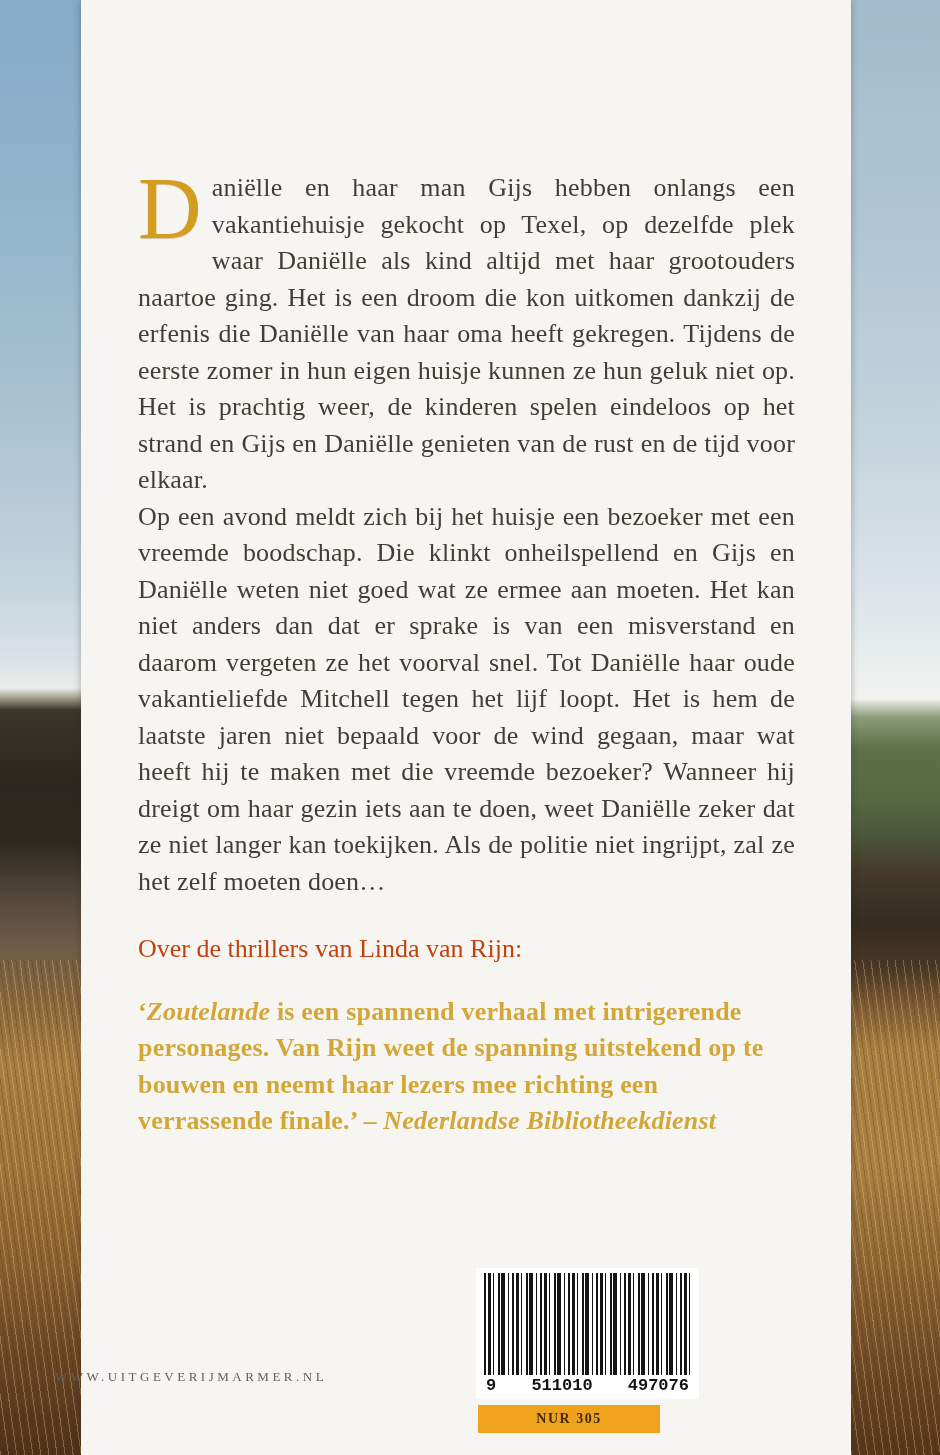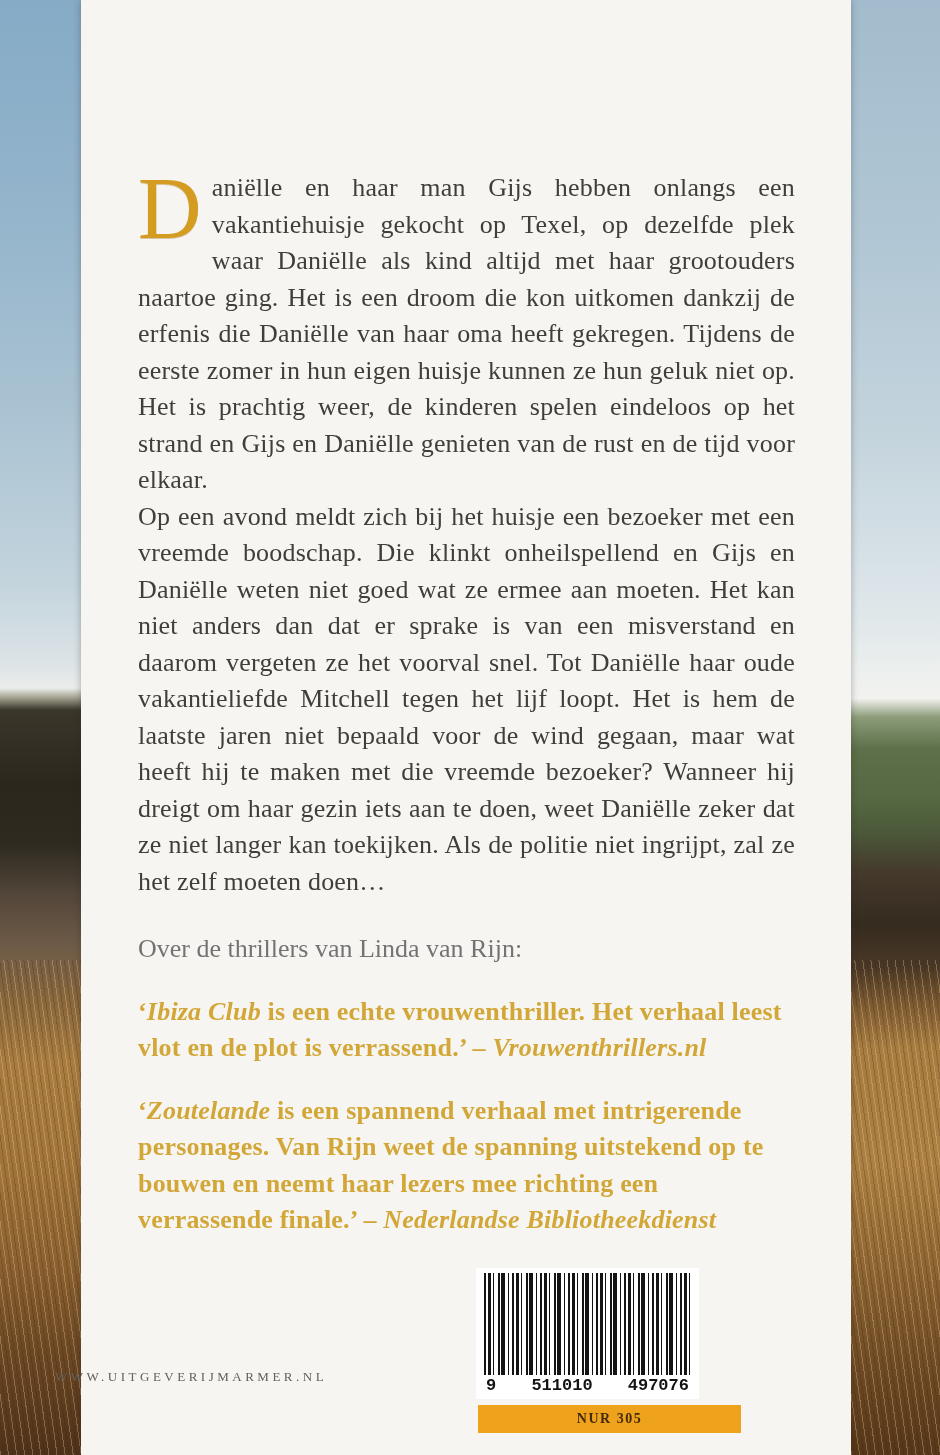--- a/index.html
+++ b/index.html
@@ -54,7 +54,7 @@
     text-shadow:0 1px 0 rgba(160,110,10,.35);
   }
   .reviews-heading{
-    margin:31px 0 0 0;font-size:26px;line-height:36.5px;color:#737373;
+    margin:31px 0 0 0;font-size:26px;line-height:36.5px;color:#c2410c;
   }
   .quote{
     margin:22px 0 0 0;font-size:26px;line-height:36.5px;

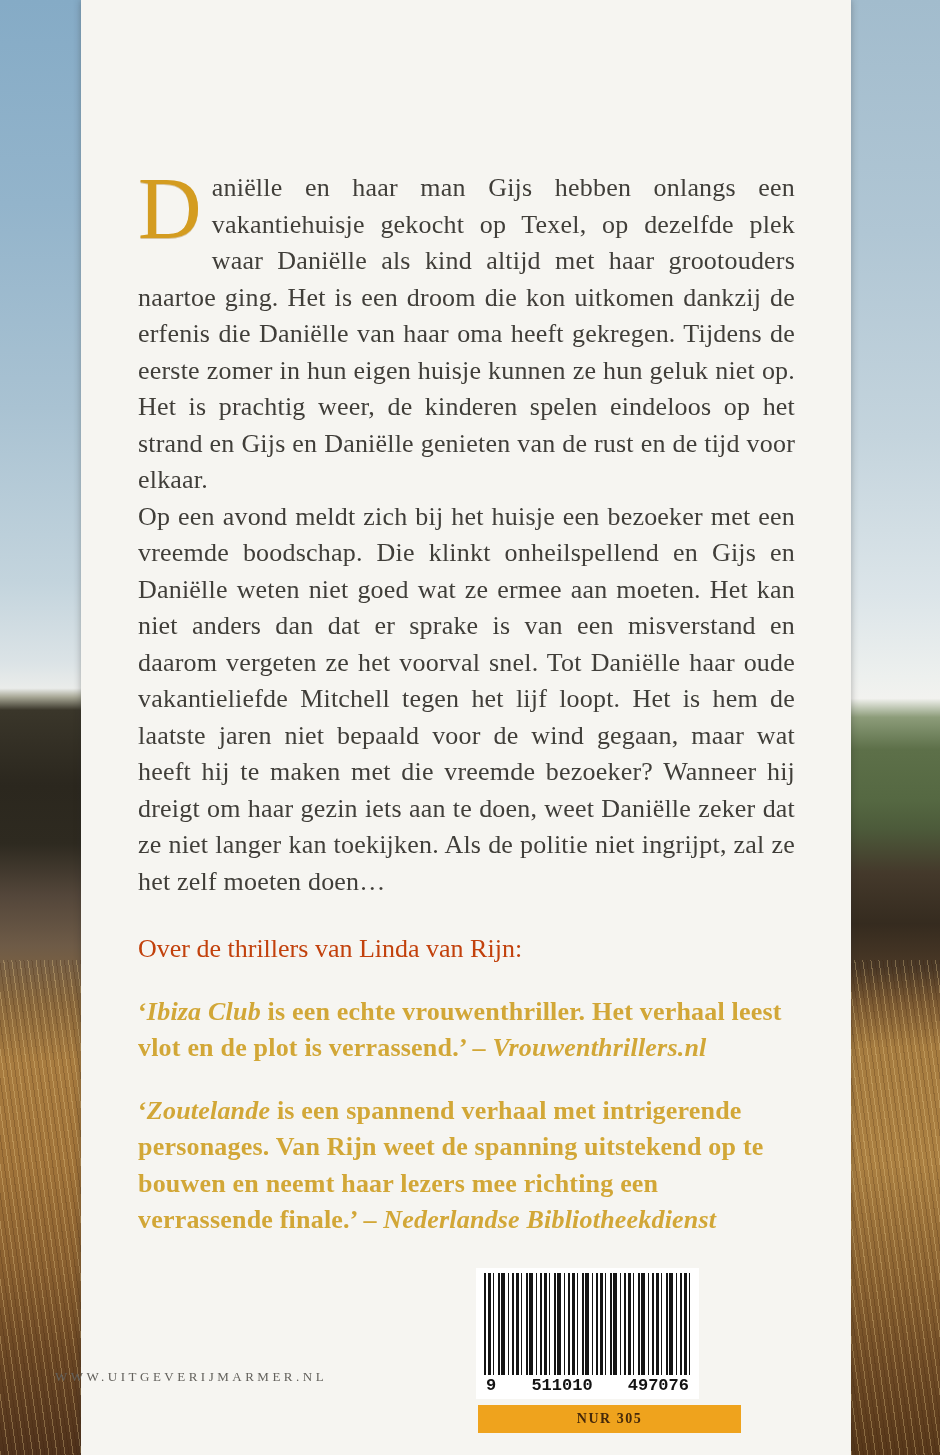--- a/index.html
+++ b/index.html
@@ -111,7 +111,6 @@
 
   <p class="reviews-heading">Over de thrillers van Linda van Rijn:</p>
 
-  <p class="quote first"><span>‘</span><span class="book-title">Ibiza Club</span><span> is een echte vrouwenthriller. Het verhaal leest vlot en de plot is verrassend.’ – </span><span class="quote-source">Vrouwenthrillers.nl</span></p>
 
 
 

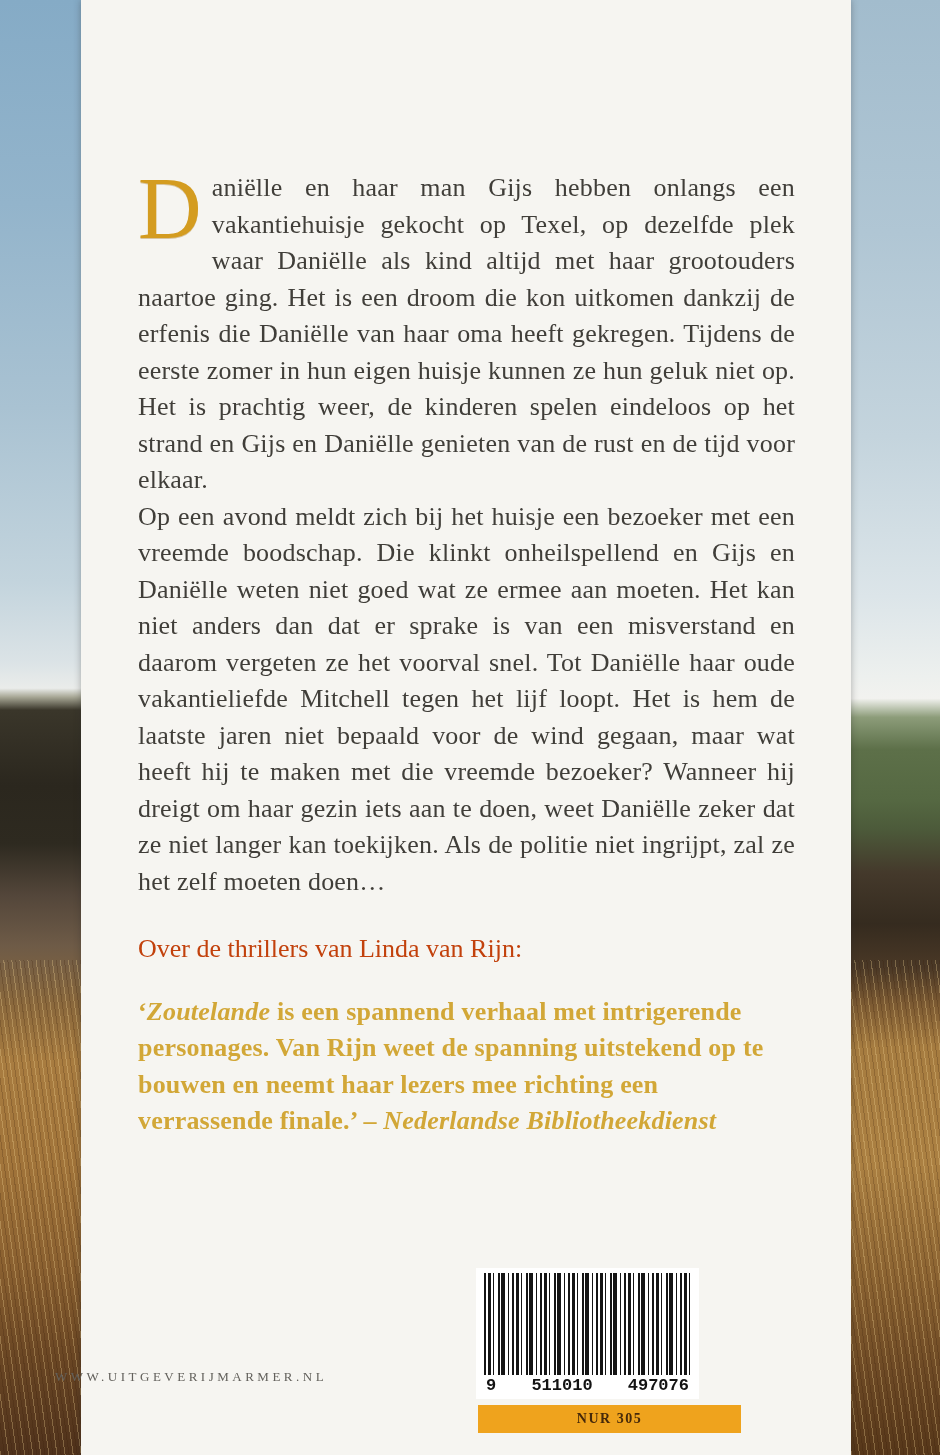--- a/index.html
+++ b/index.html
@@ -86,7 +86,7 @@
     margin-top:1px;padding:0 2px;
   }
   .nur-badge{
-    position:absolute;left:478px;top:1405px;width:263px;height:28px;
+    position:absolute;left:478px;top:1405px;width:182px;height:28px;
     background:#efa31d;display:flex;align-items:center;justify-content:center;
     font-size:14px;font-weight:bold;letter-spacing:1.5px;color:#46290a;
   }

